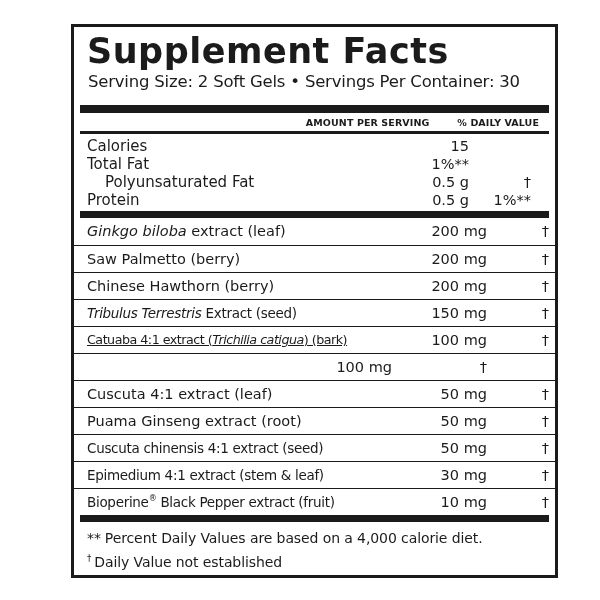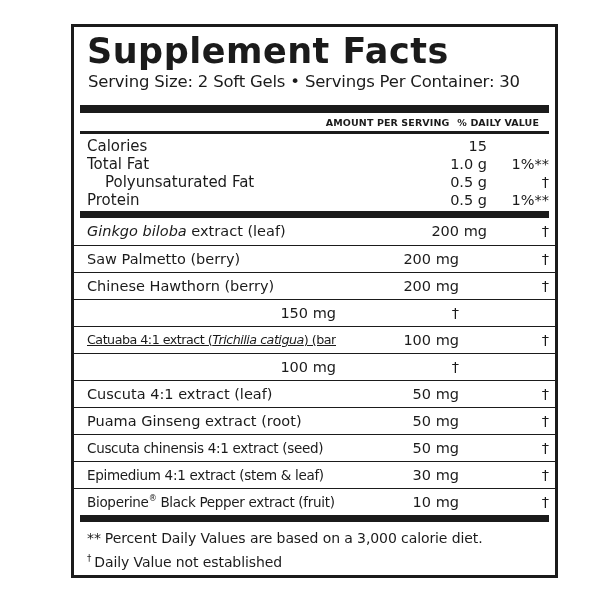--- a/index.html
+++ b/index.html
@@ -38,7 +38,7 @@
   .col-header {
     display: flex;
     justify-content: flex-end;
-    gap: 8px;
+    gap: 28px;
     font-size: 9.5px;
     font-weight: bold;
     letter-spacing: 0.1px;

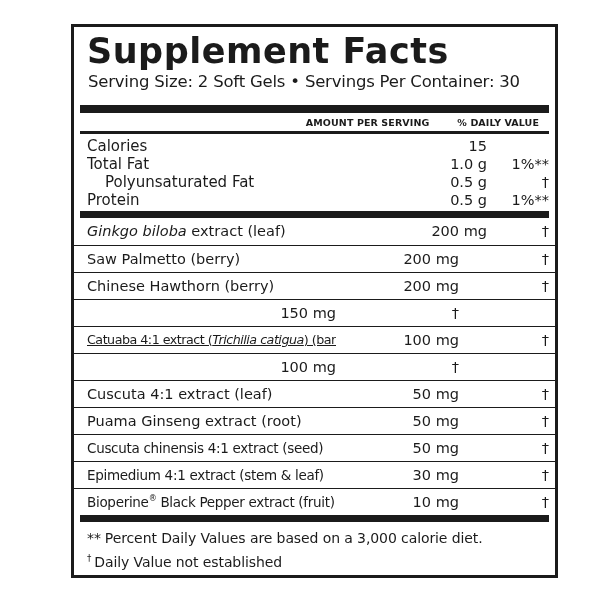--- a/index.html
+++ b/index.html
@@ -52,7 +52,7 @@
     padding-right: 6px;
   }
   .grid-row .amt, .grid-row .dv { text-align: right; white-space: nowrap; }
-  .nutrients { padding: 3px 0 2px 0; }
+  .nutrients { padding: 3px 18px 2px 0; }
   .nutrients .grid-row { height: 18px; font-size: 15px; }
   .nutrients .grid-row .name.indent { padding-left: 18px; }
   .ingredients .grid-row { height: 27px; font-size: 14.5px; }

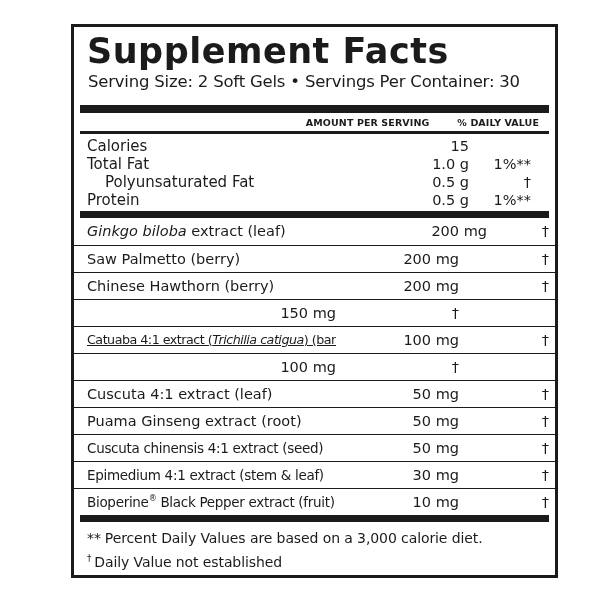--- a/index.html
+++ b/index.html
@@ -92,7 +92,6 @@
       </div>
       <div class="grid-row">
         <span class="name"><span>Total Fat</span></span>
-        <span class="amt">1.0 g</span>
         <span class="dv">1%**</span>
       </div>
       <div class="grid-row">

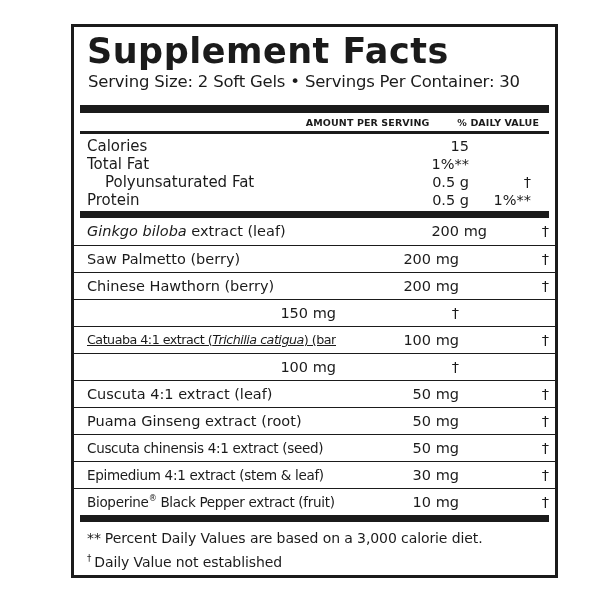--- a/index.html
+++ b/index.html
@@ -56,7 +56,7 @@
   .nutrients .grid-row { height: 18px; font-size: 15px; }
   .nutrients .grid-row .name.indent { padding-left: 18px; }
   .ingredients .grid-row { height: 27px; font-size: 14.5px; }
-  .ingredients .grid-row + .grid-row { border-top: 1.6px solid #1b1b1b; gap: 28px; }
+  .ingredients .grid-row + .grid-row { border-top: 1.6px solid #1b1b1b; }
   .name { white-space: nowrap; overflow: hidden; }
   .name .it { font-style: italic; text-align: right; }
   .name sup { font-size: 60%; }

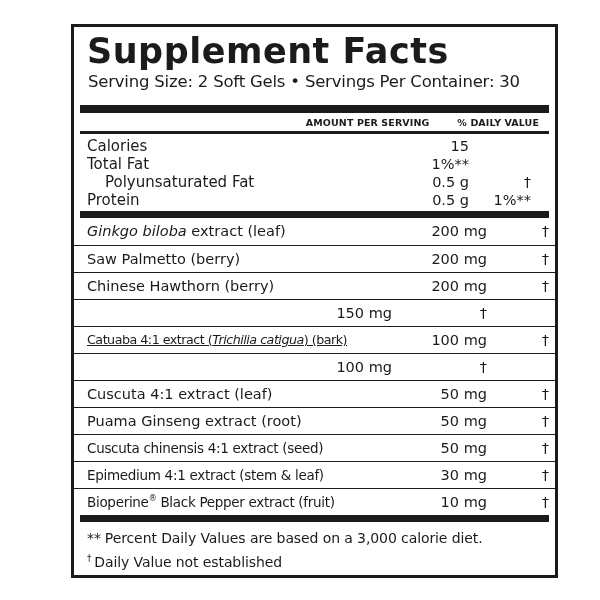--- a/index.html
+++ b/index.html
@@ -123,6 +123,7 @@
         <span class="dv">†</span>
       </div>
       <div class="grid-row">
+        <span class="name tight"><span class="it">Tribulus Terrestris</span><span> Extract (seed)</span></span>
         <span class="amt">150 mg</span>
         <span class="dv">†</span>
       </div>

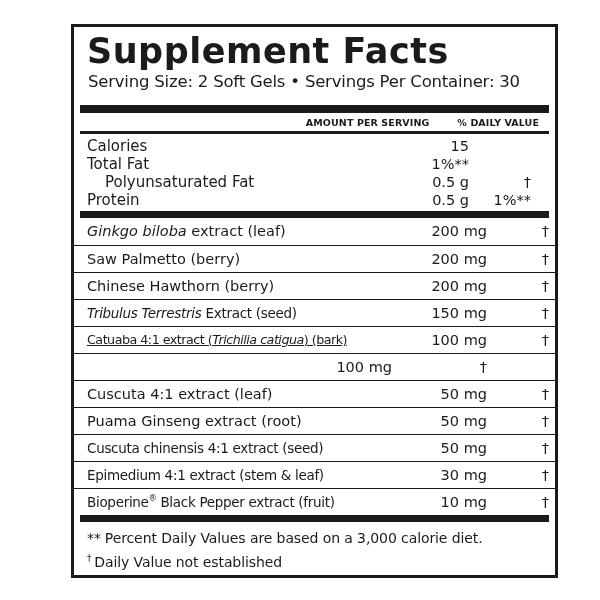--- a/index.html
+++ b/index.html
@@ -164,7 +164,7 @@
     </div>
   <div class="bar mid"></div>
   <div class="footnotes" id="footnotes">
-      <div><span class="sym">**</span><span>Percent Daily Values are based on a 3,000 calorie diet.</span></div>
+      <div><span class="sym">**</span><span>Percent Daily Values are based on a 4,000 calorie diet.</span></div>
       <div><sup class="sym">†</sup><span>Daily Value not established</span></div>
     </div>
 </div>

